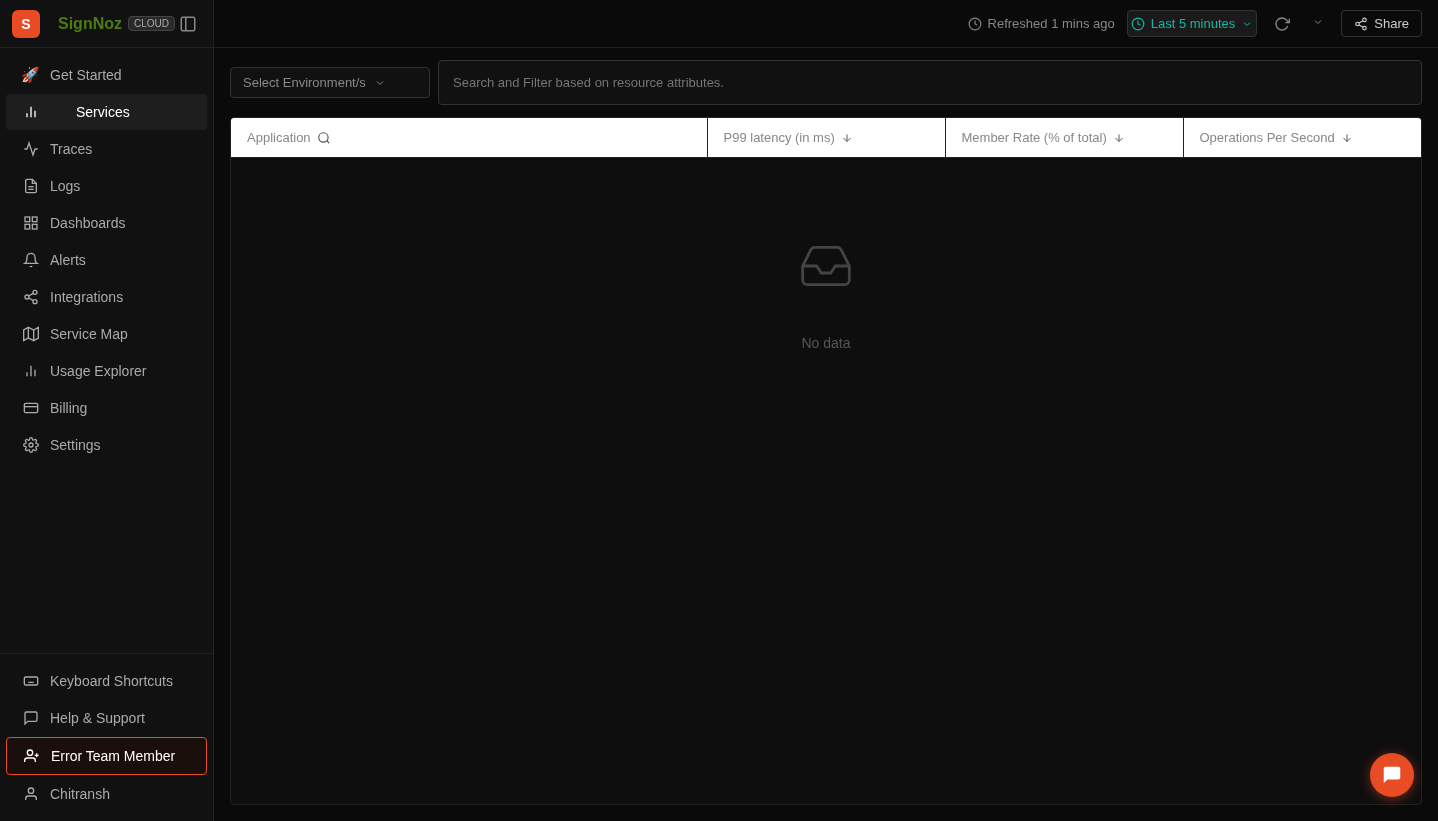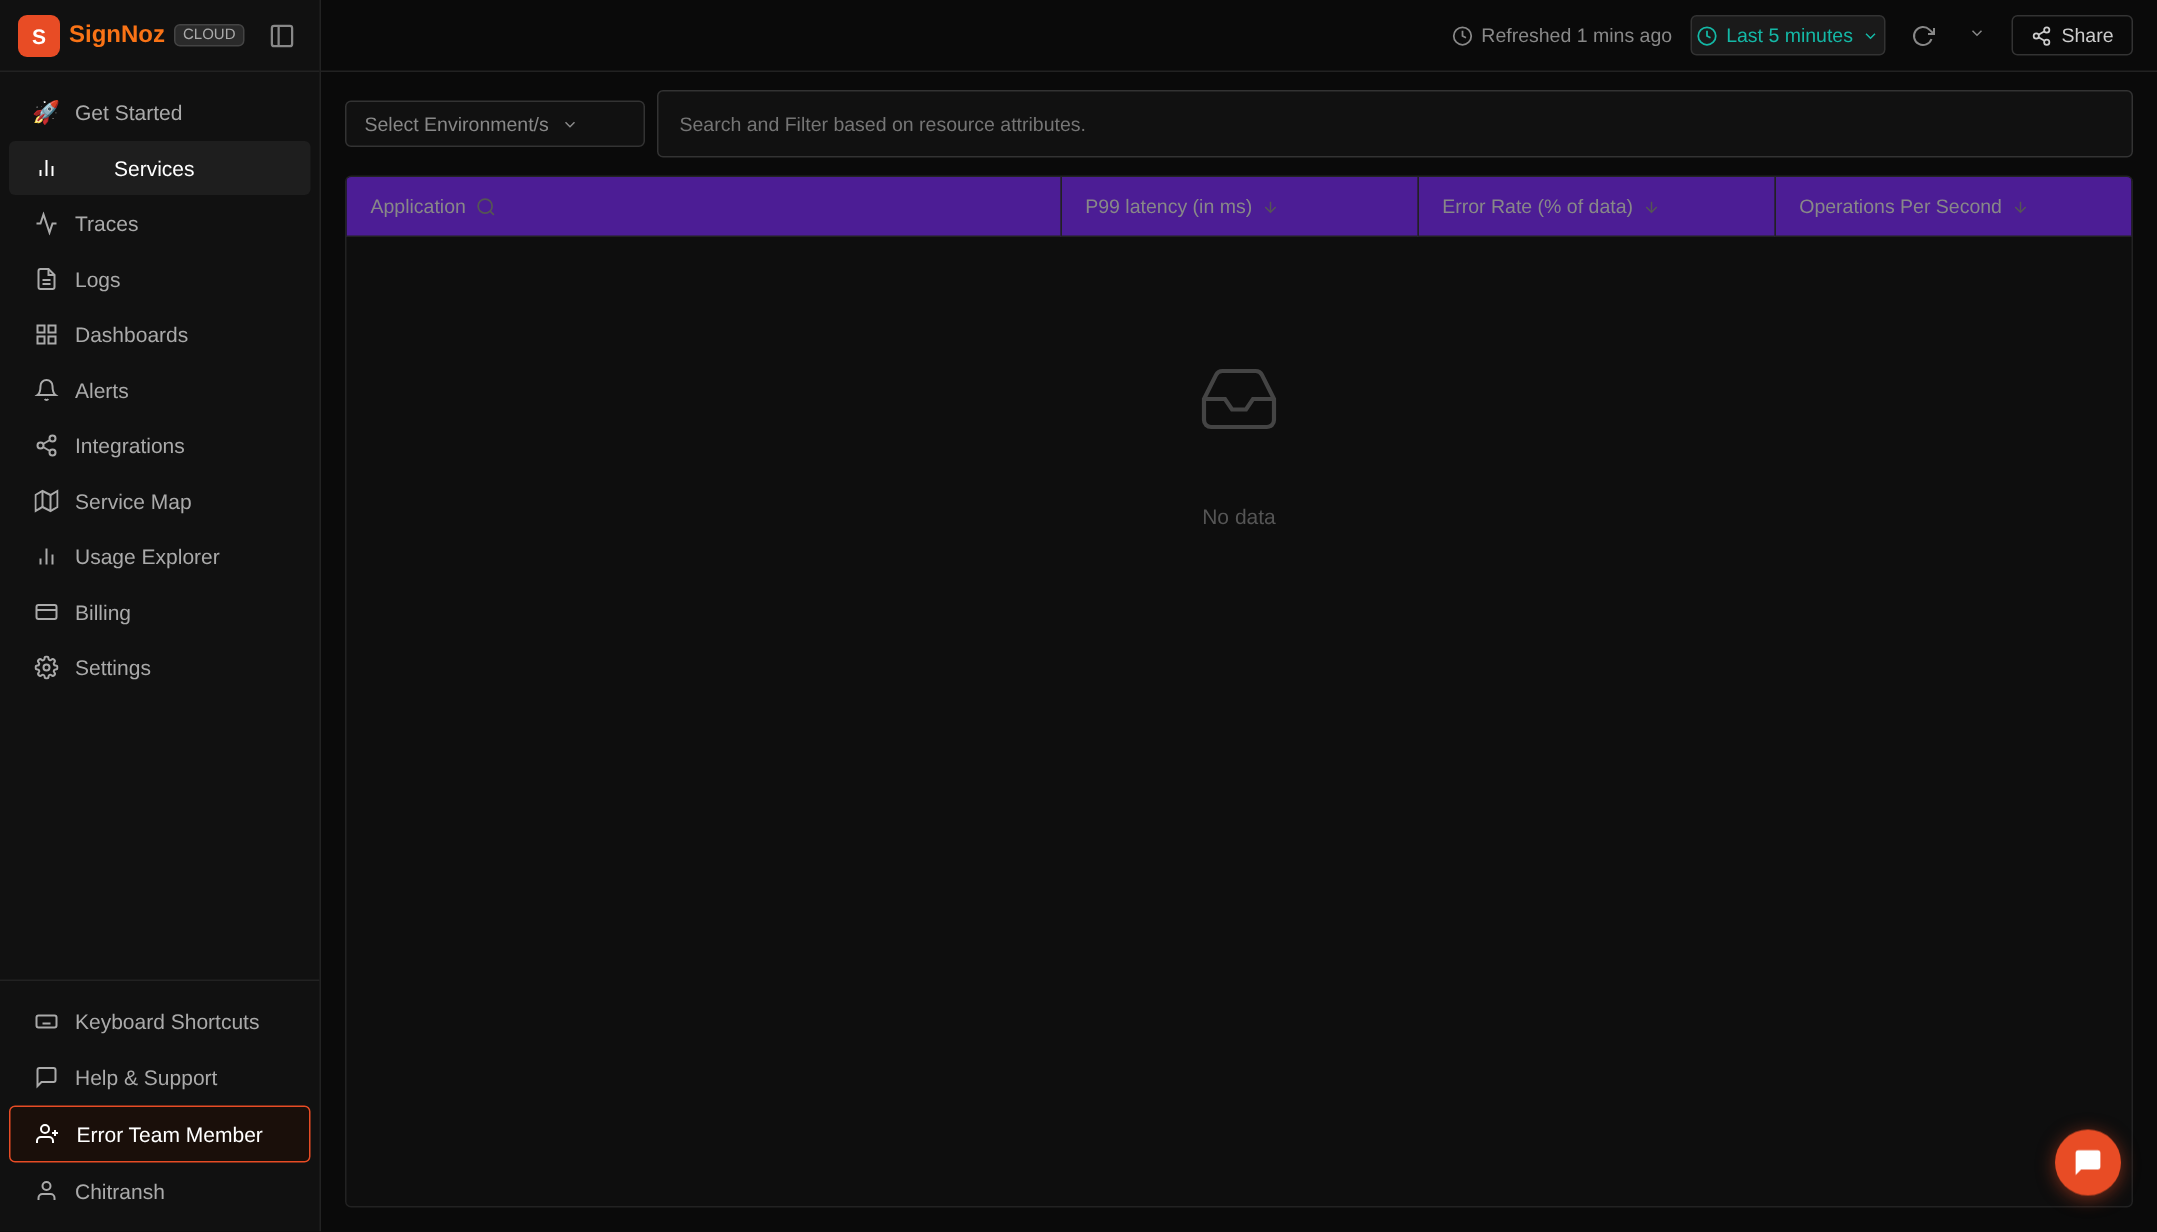--- a/index.html
+++ b/index.html
@@ -55,7 +55,8 @@
     .logo-text {
       font-size: 16px;
       font-weight: 600;
-      color: #f97316;
+      color: #4d7c0f;
+      margin-left: 12px;
     }
 
     .cloud-badge {

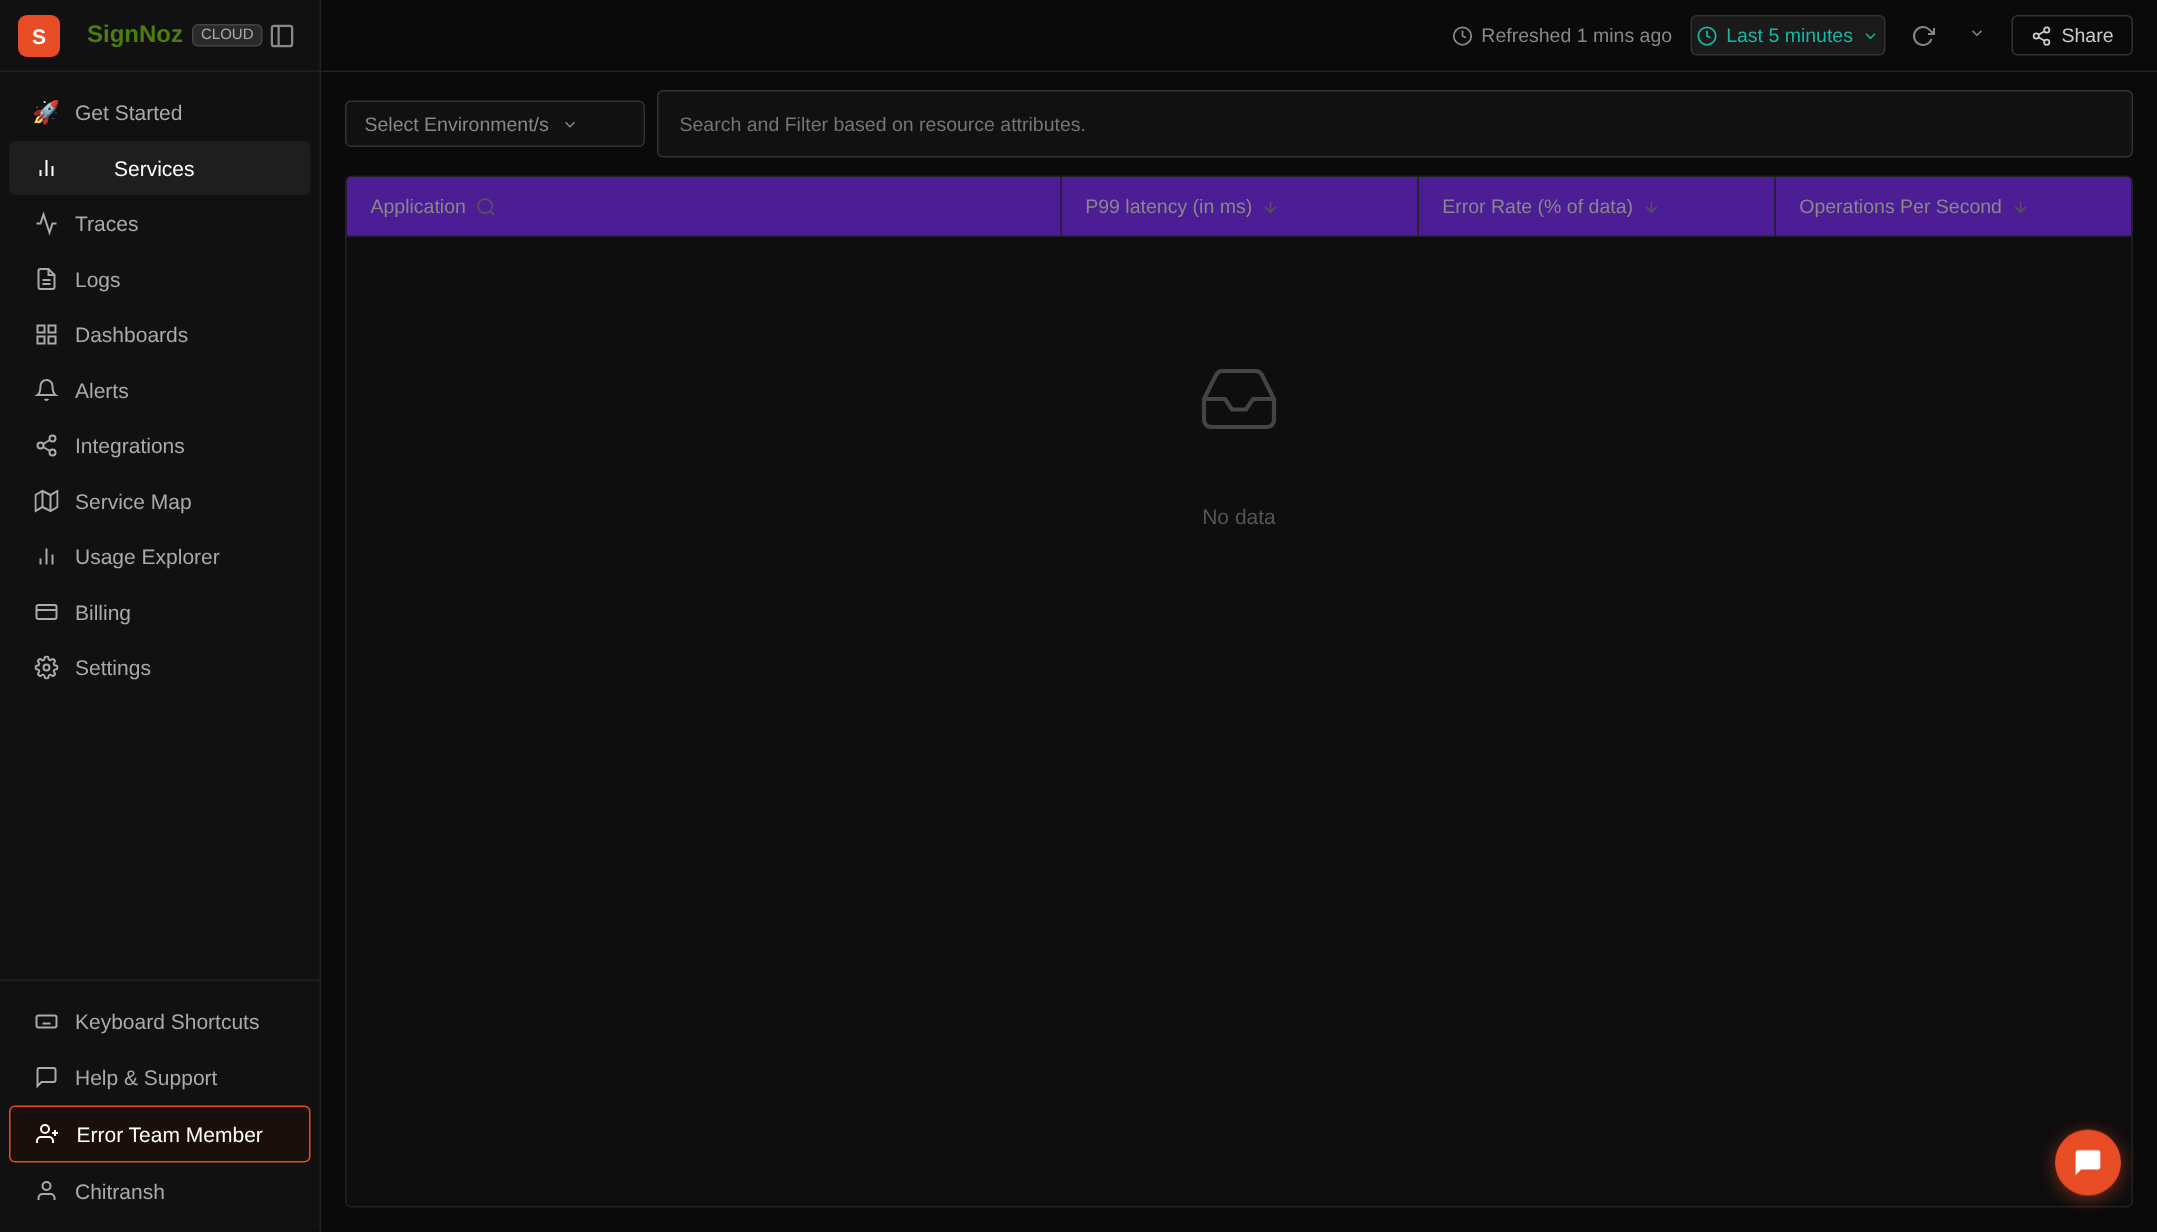--- a/index.html
+++ b/index.html
@@ -257,7 +257,7 @@
       color: #888;
       font-weight: 500;
       font-size: 13px;
-      background: #4c1d95;
+      background: #ffffff;
       white-space: nowrap;
     }
 

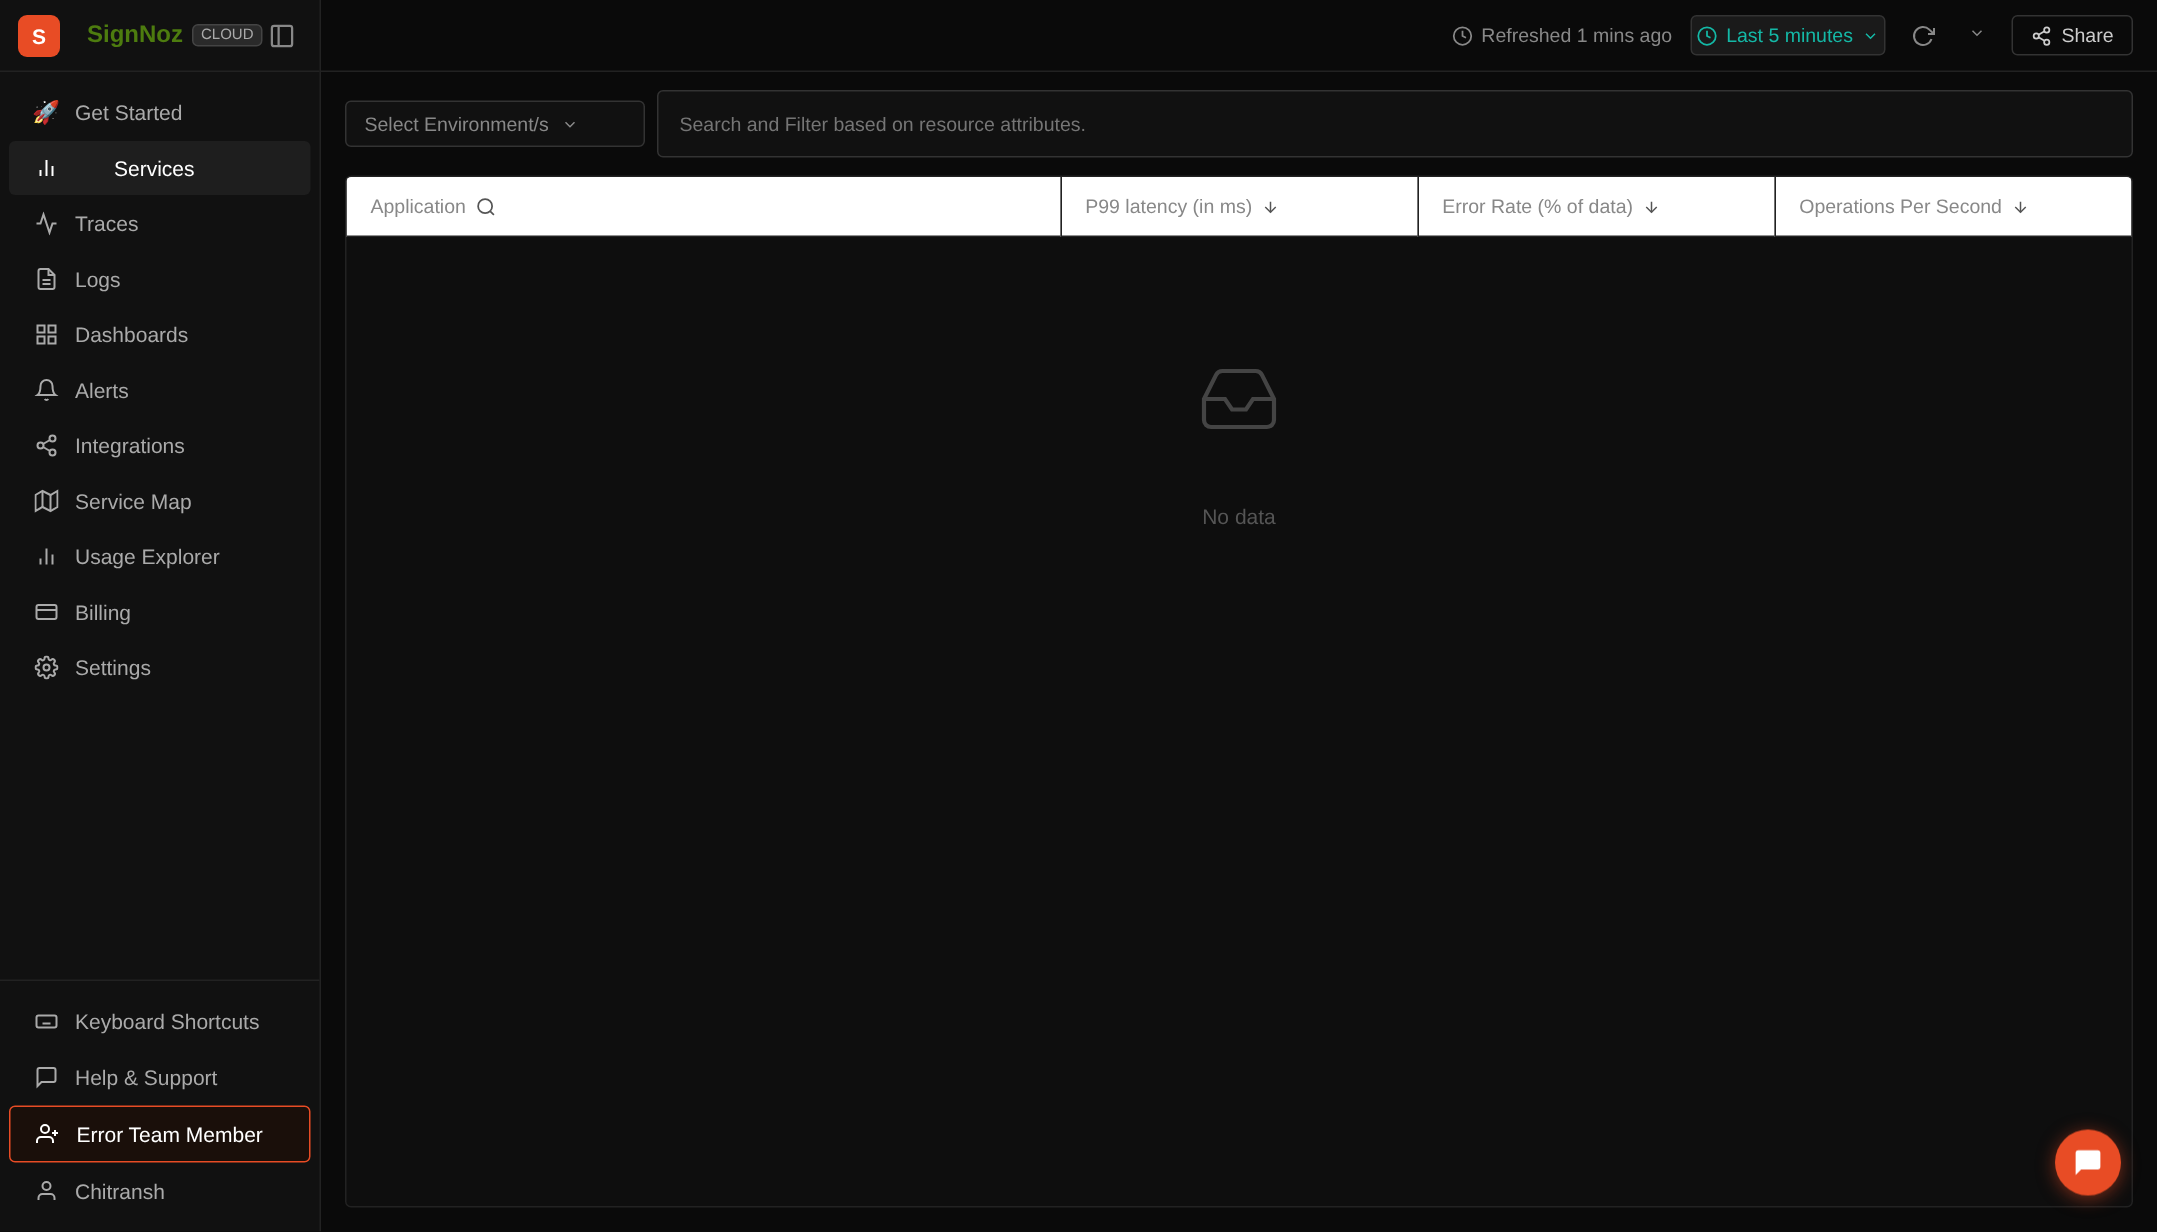--- a/index.html
+++ b/index.html
@@ -566,7 +566,7 @@
           </th>
           <th style="width: 20%">
             <div class="th-inner">
-              <span>Error Rate (% of data)</span>
+              <span>Member Rate (% of total)</span>
               <svg width="12" height="12" viewBox="0 0 24 24" fill="none" stroke="currentColor" stroke-width="2" class="sort-icon">
                 <line x1="12" y1="5" x2="12" y2="19"></line>
                   <polyline points="19 12 12 19 5 12"></polyline>

